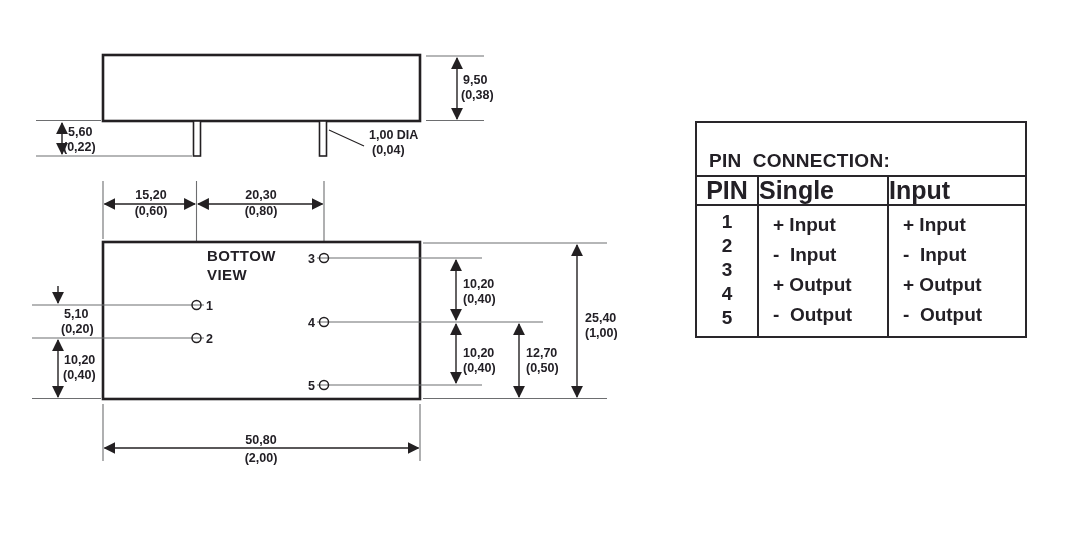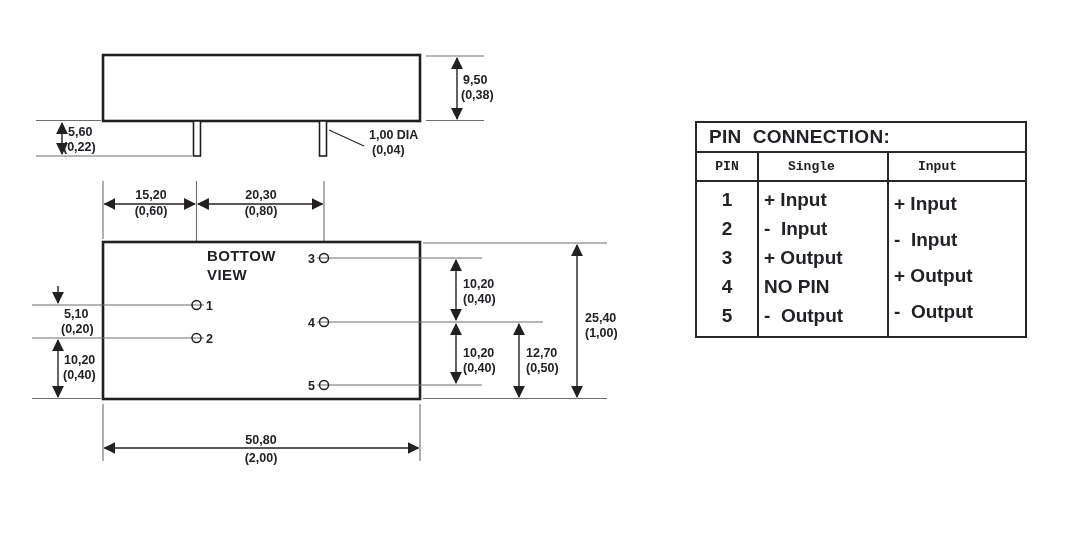--- a/index.html
+++ b/index.html
@@ -31,7 +31,7 @@
   .pt-title{
     height:30px;flex:0 0 30px;border-bottom:2px solid #29262a;
     font-size:19px;display:flex;align-items:center;padding-left:12px;
-    white-space:pre;letter-spacing:0.3px;box-sizing:border-box;
+    white-space:pre;letter-spacing:0.3px;box-sizing:border-box;margin-top:24px;
   }
   .pt-header{
     height:29px;flex:0 0 29px;border-bottom:2px solid #29262a;

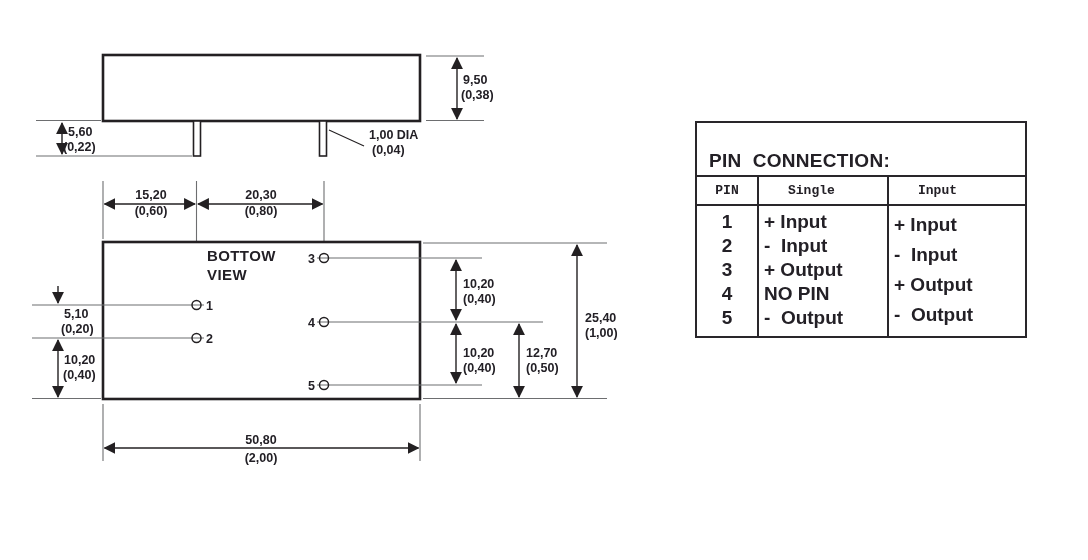--- a/index.html
+++ b/index.html
@@ -35,7 +35,7 @@
   }
   .pt-header{
     height:29px;flex:0 0 29px;border-bottom:2px solid #29262a;
-    display:flex;font-size:13px;box-sizing:border-box;font-family:Liberation Mono, monospace;
+    display:flex;font-size:25px;box-sizing:border-box;
   }
   .pt-c1{width:62px;flex:0 0 62px;border-right:2px solid #29262a;box-sizing:border-box;}
   .pt-c2{width:130px;flex:0 0 130px;border-right:2px solid #29262a;box-sizing:border-box;}

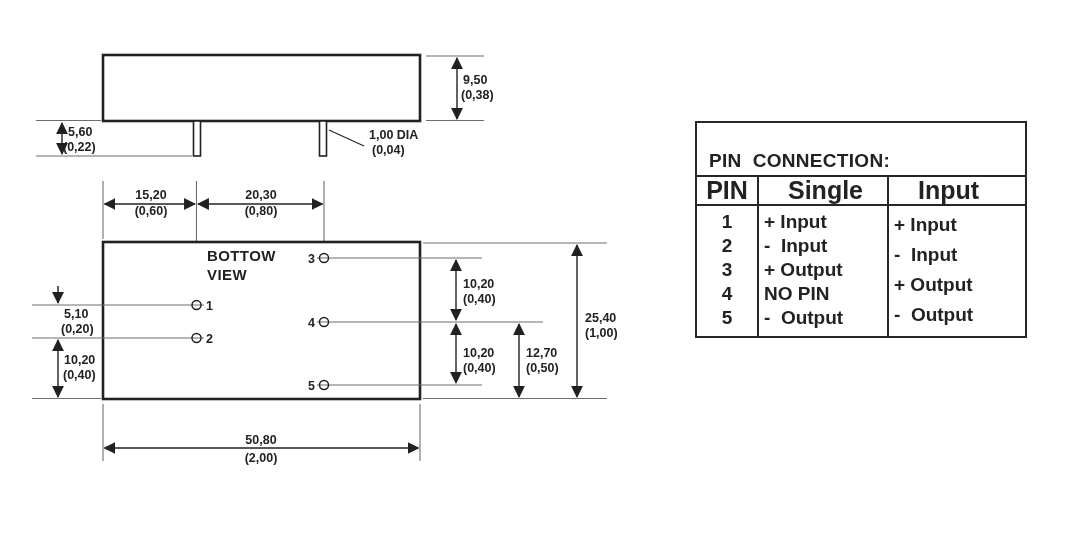--- a/index.html
+++ b/index.html
@@ -41,7 +41,7 @@
   .pt-c2{width:130px;flex:0 0 130px;border-right:2px solid #29262a;box-sizing:border-box;}
   .pt-c3{flex:1;}
   .pt-header .pt-c1{display:flex;align-items:center;justify-content:center;}
-  .pt-header .pt-c2,.pt-header .pt-c3{display:flex;align-items:center;padding-left:29px;}
+  .pt-header .pt-c2,.pt-header .pt-c3{display:flex;align-items:center;padding-left:0;}
   .pt-body{flex:1;display:flex;}
   .pt-col{display:flex;flex-direction:column;padding:4px 0 6px;box-sizing:border-box;}
   .pt-cell{flex:1;display:flex;align-items:center;font-size:19px;white-space:pre;}

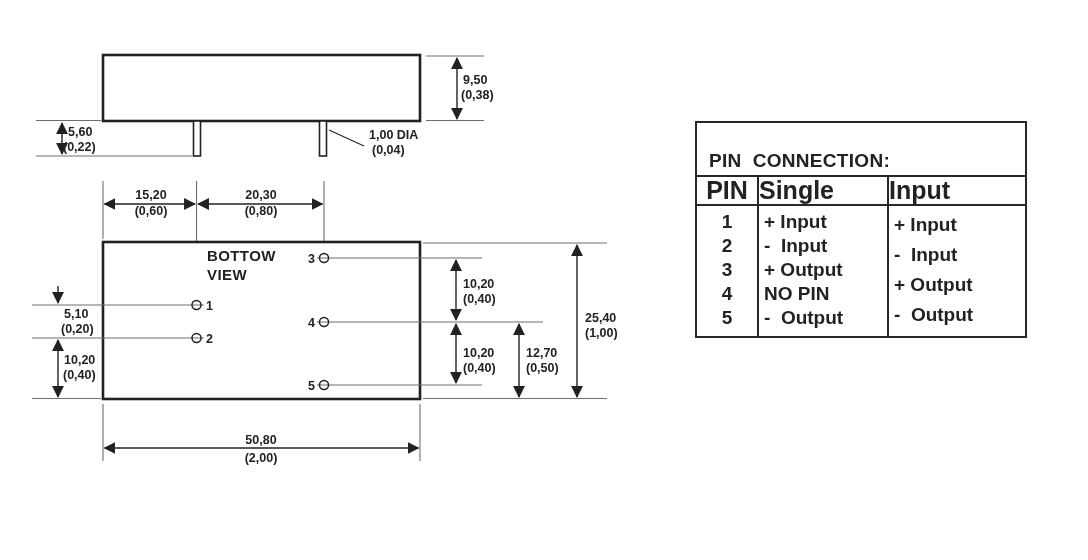--- a/index.html
+++ b/index.html
@@ -46,7 +46,7 @@
   .pt-col{display:flex;flex-direction:column;padding:4px 0 6px;box-sizing:border-box;}
   .pt-cell{flex:1;display:flex;align-items:center;font-size:19px;white-space:pre;}
   .pt-col.pt-c1 .pt-cell{justify-content:center;}
-  .pt-col.pt-c2 .pt-cell,.pt-col.pt-c3 .pt-cell{padding-left:5px;}
+  .pt-col.pt-c2 .pt-cell,.pt-col.pt-c3 .pt-cell{padding-left:14px;}
 
   
   .notes{

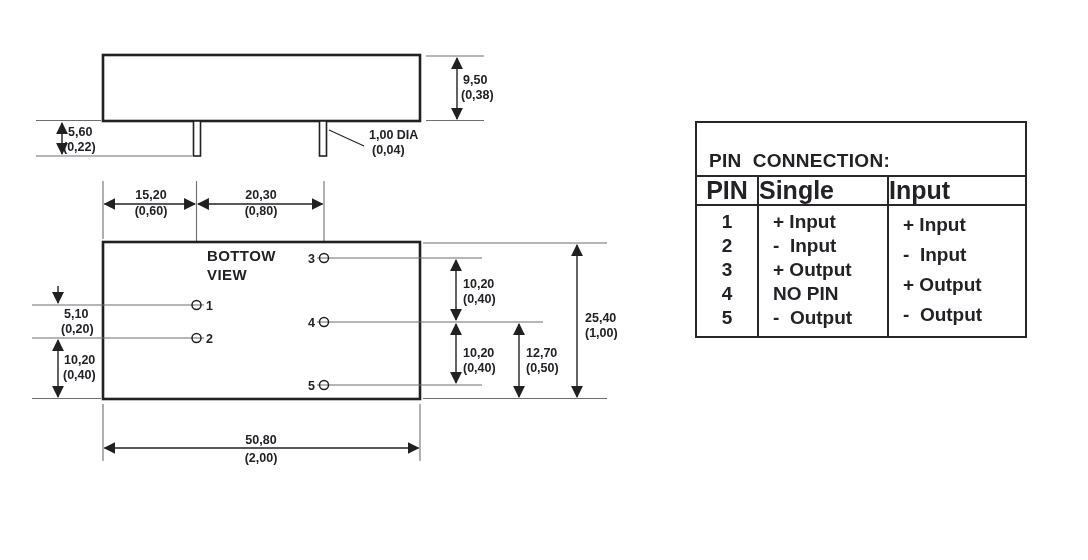--- a/index.html
+++ b/index.html
@@ -199,7 +199,6 @@
         <div class="pt-cell">+ Input</div>
         <div class="pt-cell">-  Input</div>
         <div class="pt-cell">+ Output</div>
-        <div class="pt-cell">NO PIN</div>
         <div class="pt-cell">-  Output</div>
       </div>
       <div class="pt-col pt-c3">

